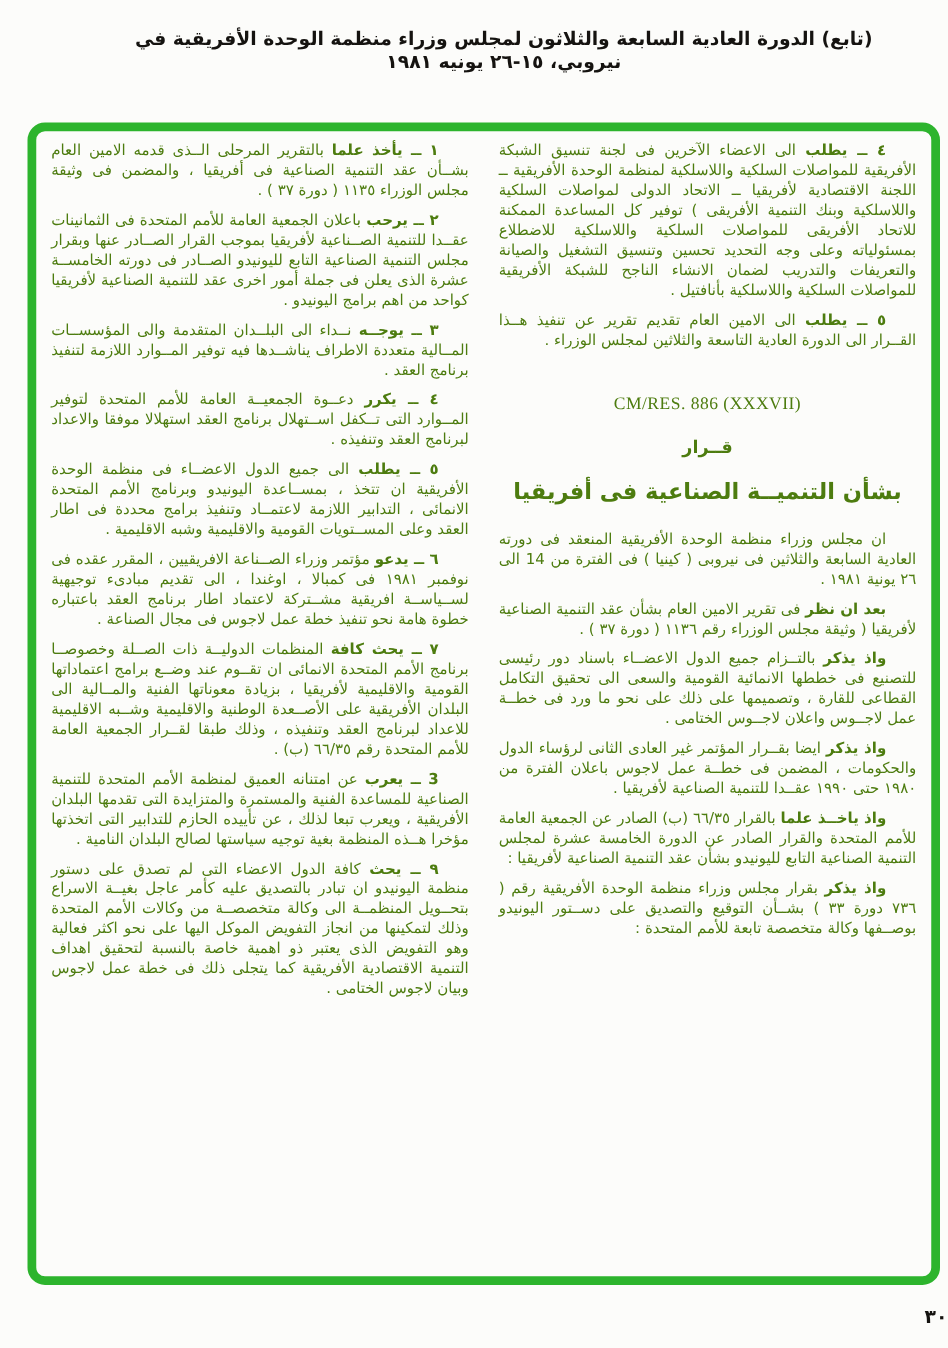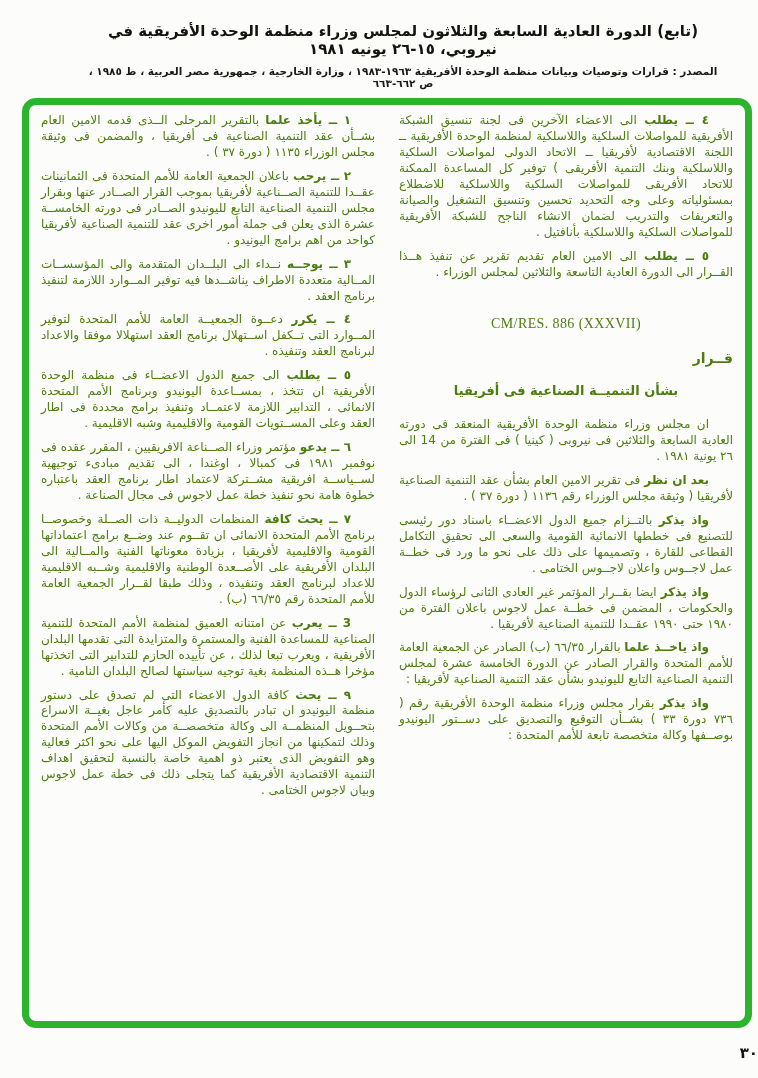--- a/index.html
+++ b/index.html
@@ -69,7 +69,6 @@
 
 <div class="header">
   <div class="title">(تابع) الدورة العادية السابعة والثلاثون لمجلس وزراء منظمة الوحدة الأفريقية في نيروبي، ١٥-٢٦ يونيه ١٩٨١</div>
-  <div class="source">المصدر : قرارات وتوصيات وبيانات منظمة الوحدة الأفريقية ١٩٦٣-١٩٨٣ ، وزارة الخارجية ، جمهورية مصر العربية ، ط ١٩٨٥ ، ص ٦٦٢-٦٦٣</div>
 </div>
 
 <div class="frame">

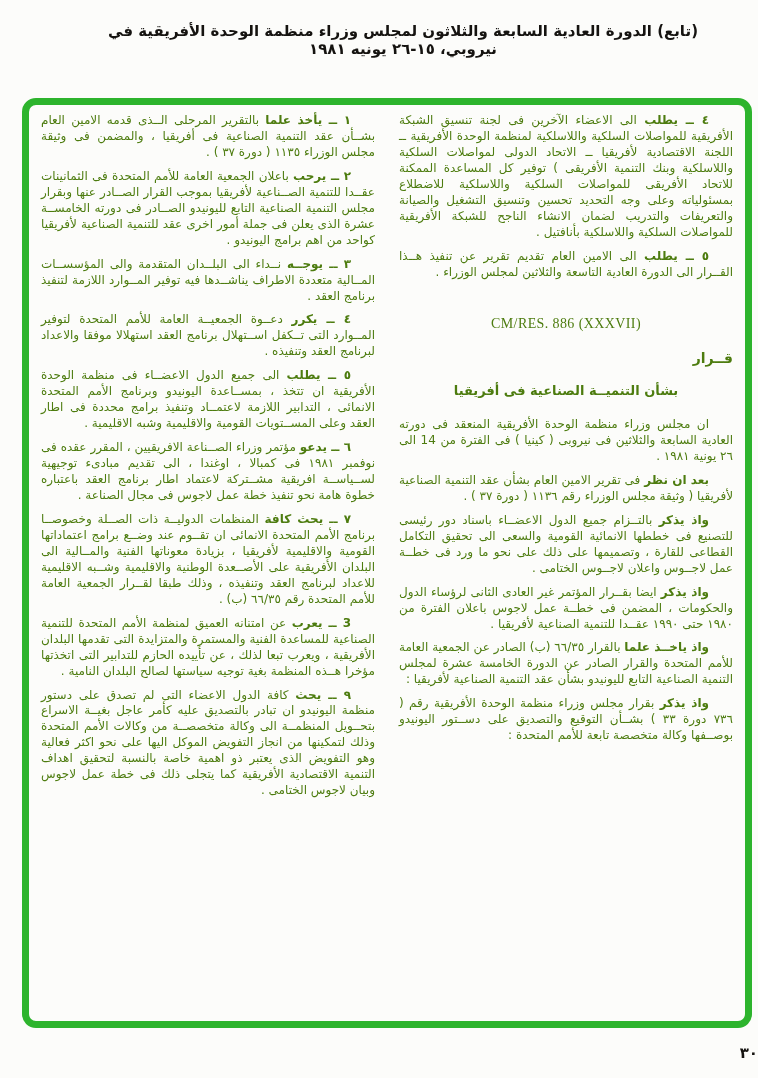--- a/index.html
+++ b/index.html
@@ -51,7 +51,7 @@
     margin:34px 0 6px 0;text-indent:0;
   }
   .res-heading{
-    text-align:right;font-weight:bold;font-size:14px;
+    text-align:center;font-weight:bold;font-size:14px;
     margin:16px 0 2px 0;text-indent:0;
   }
   .res-subtitle{

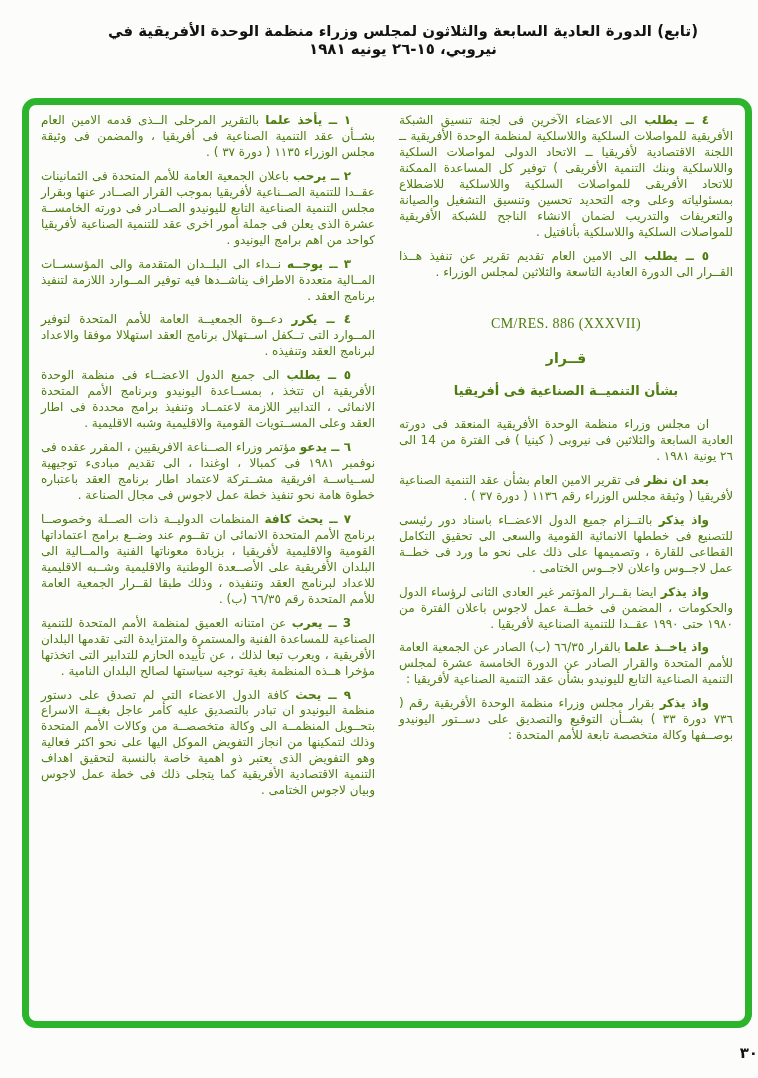--- a/index.html
+++ b/index.html
@@ -55,7 +55,7 @@
     margin:16px 0 2px 0;text-indent:0;
   }
   .res-subtitle{
-    text-align:center;font-weight:bold;font-size:13px;
+    text-align:center;font-weight:bold;font-size:18px;
     margin:14px 0 18px 0;text-indent:0;
   }
   .spacer-after{margin-bottom:14px;}

